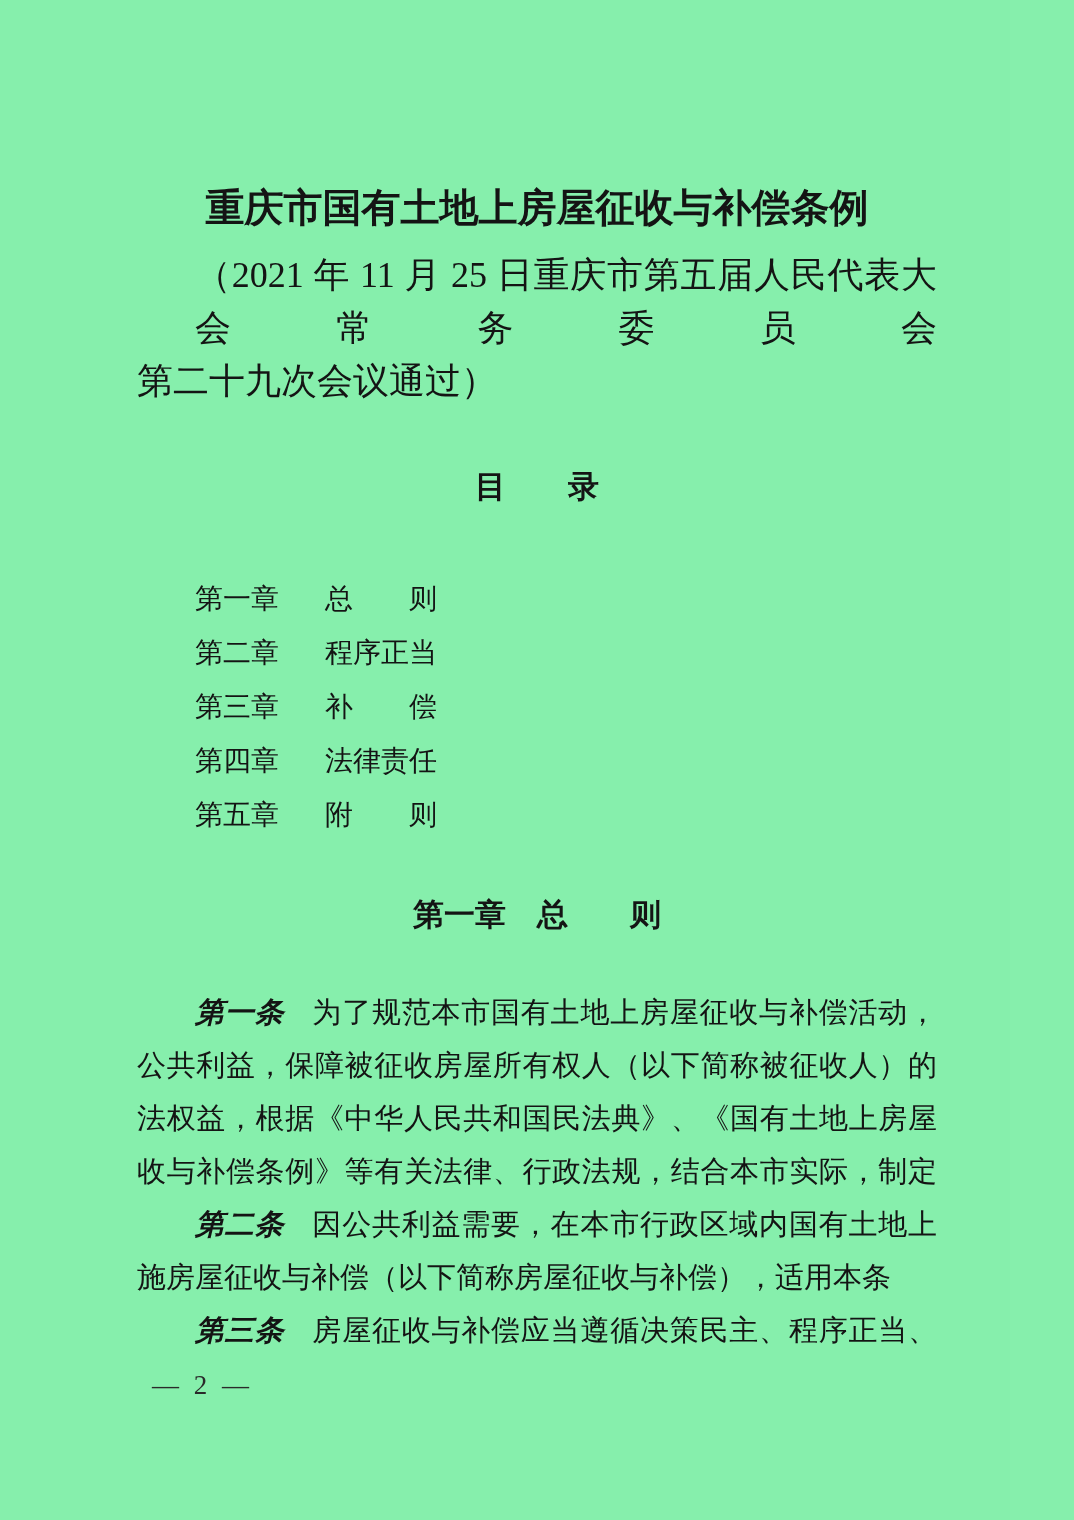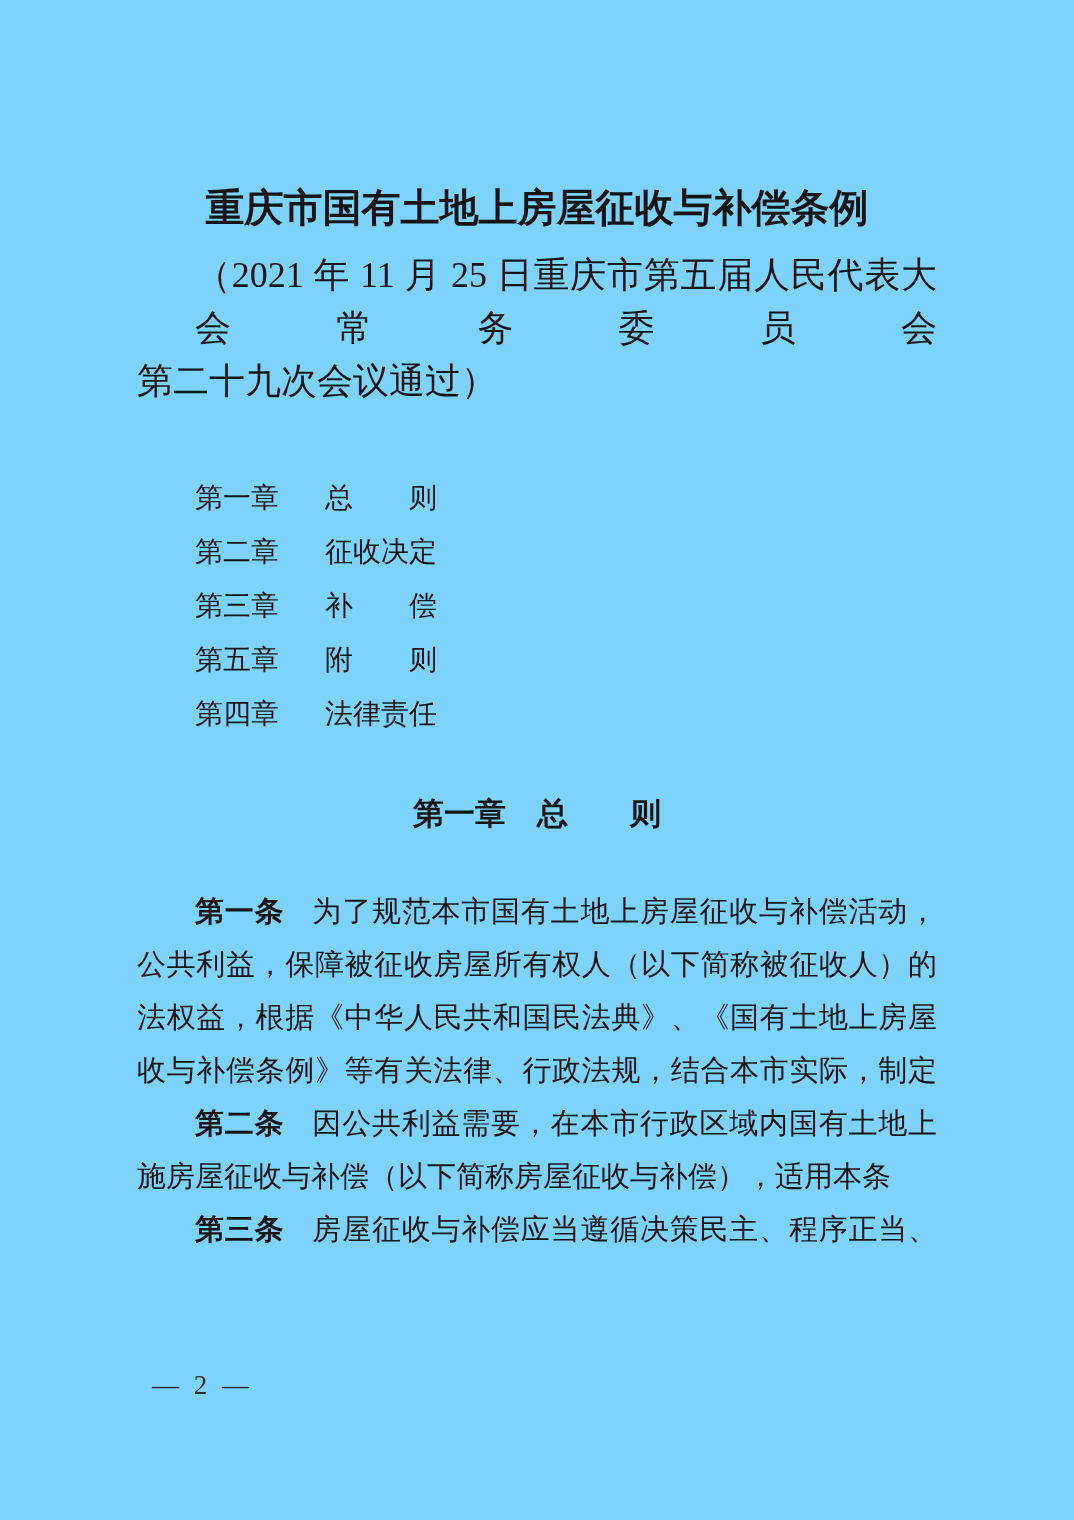--- a/index.html
+++ b/index.html
@@ -12,7 +12,7 @@
     width: 1074px;
     height: 1520px;
     margin: 0 auto;
-    background: #7dd3fc;
+    background: #86efac;
     color: #141414;
     font-family: "Liberation Serif", serif;
     overflow: hidden;

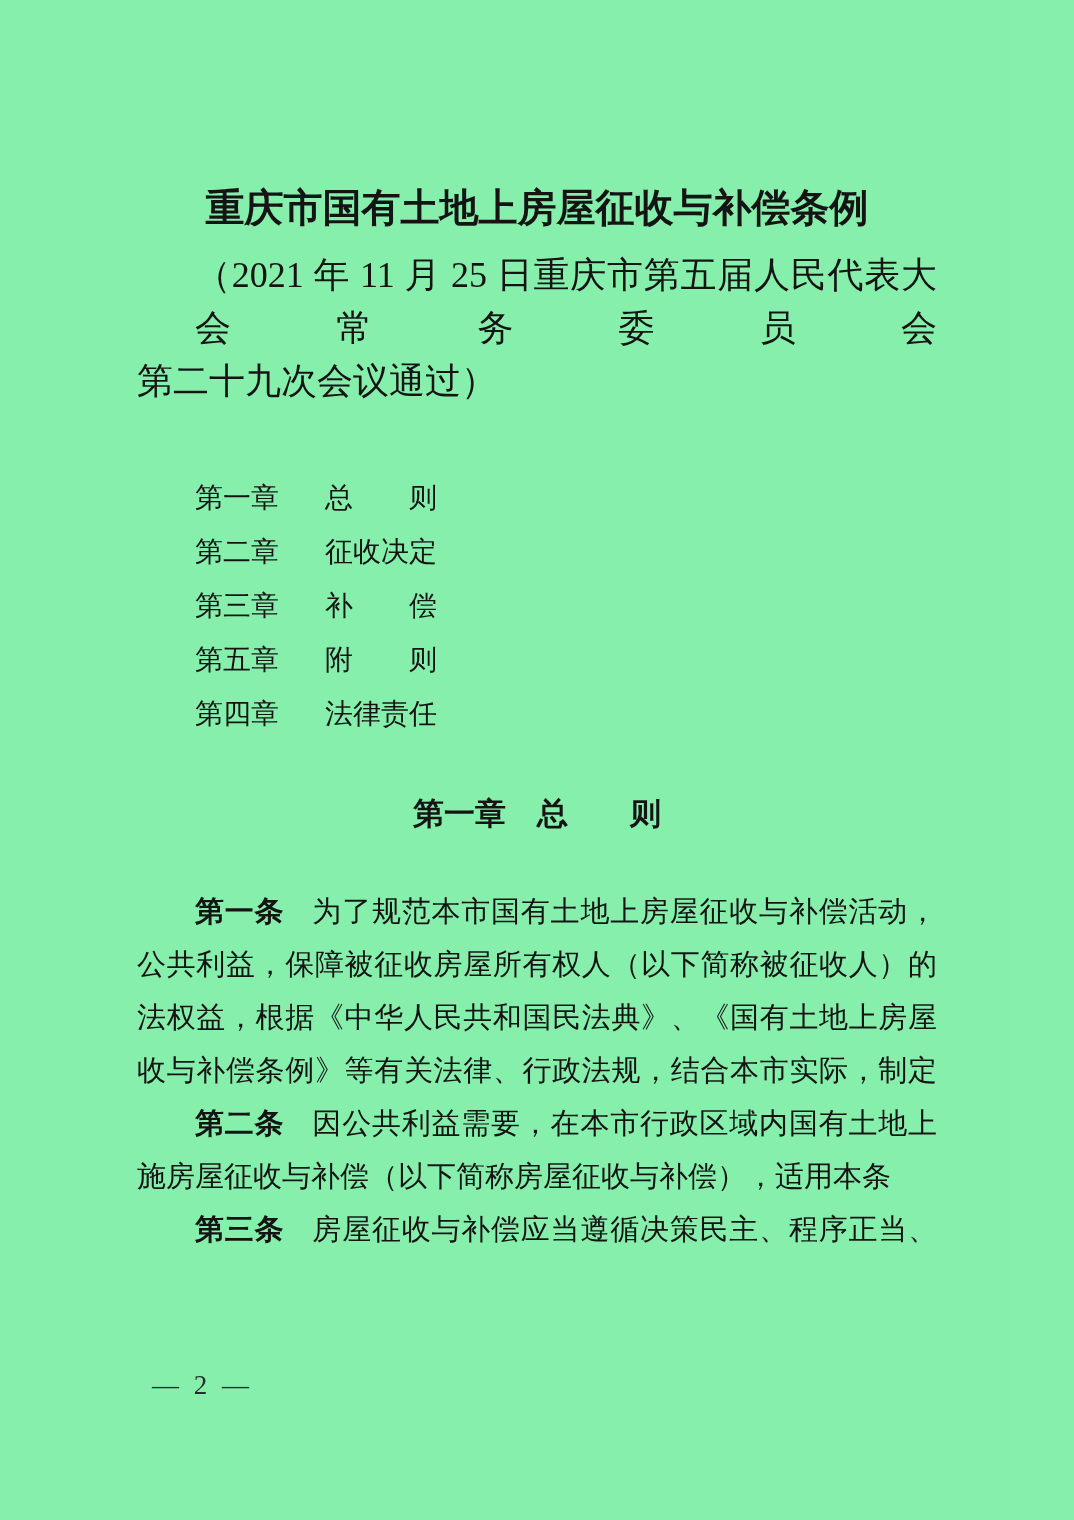--- a/index.html
+++ b/index.html
@@ -114,6 +114,7 @@
     <div class="subtitle-line first j">（2021 年 11 月 25 日重庆市第五届人民代表大会常务委员会</div>
     <div class="subtitle-line">第二十九次会议通过）</div>
 
+    <div class="toc-heading"><span>目</span><span class="gap"></span><span>录</span></div>
 
     <div class="toc-list">
       <div class="toc-item"><span class="toc-chapter">第一章</span><span class="toc-title">总　　则</span></div>

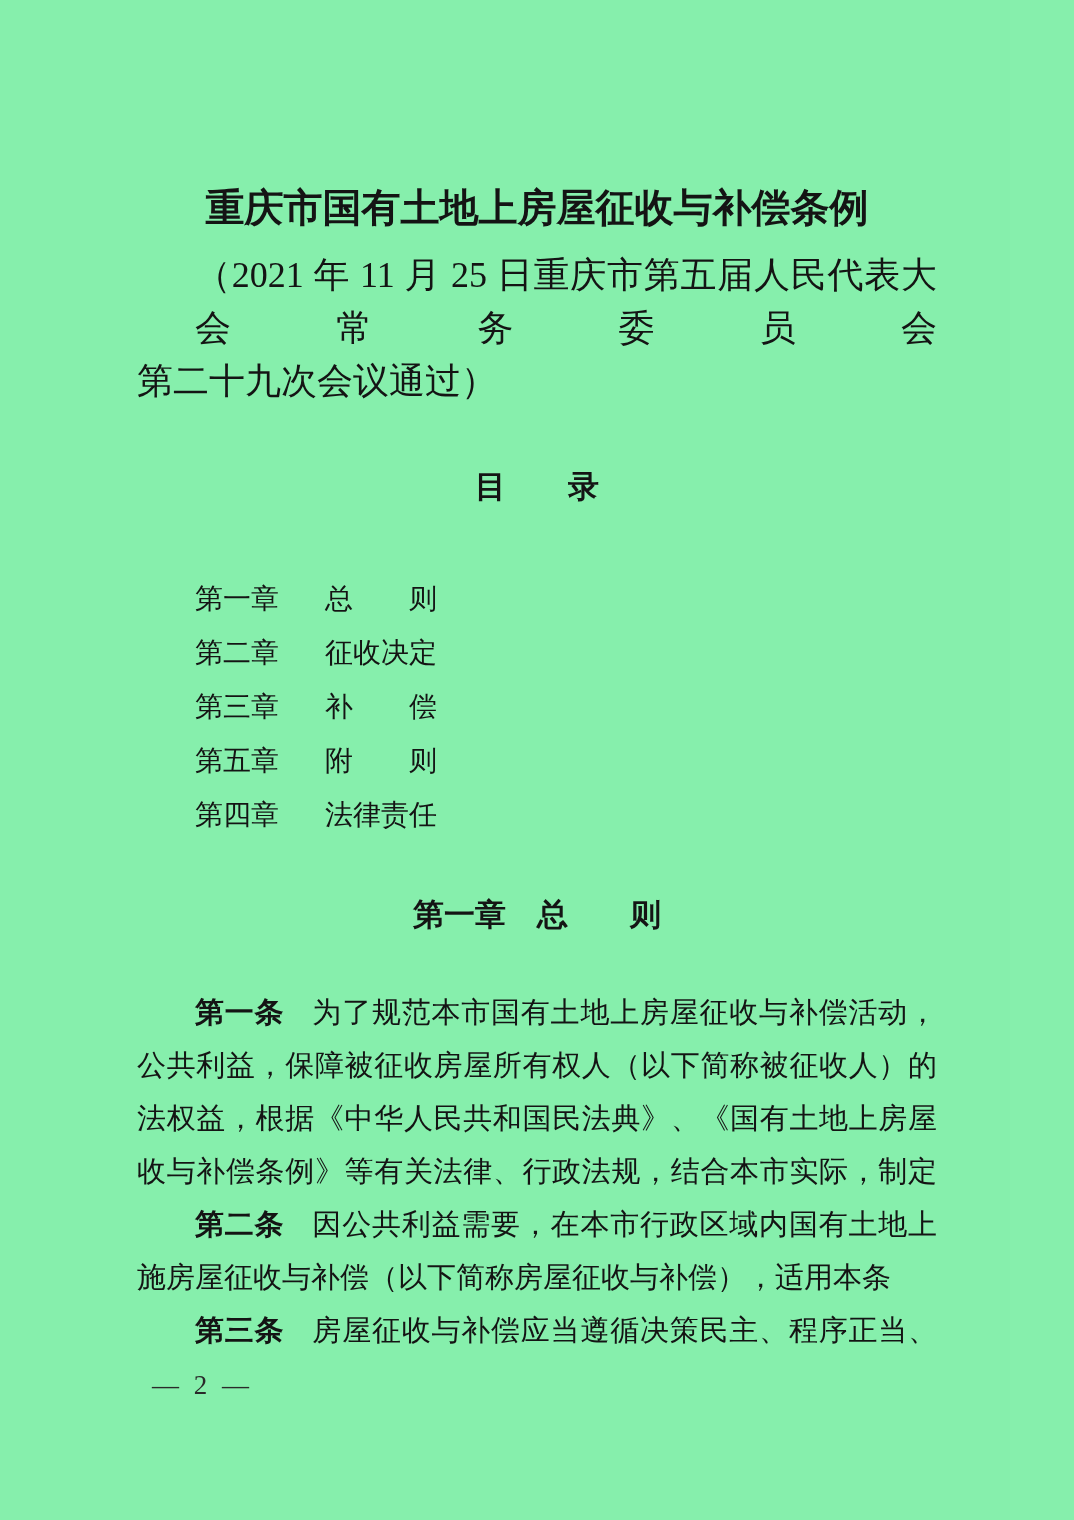--- a/index.html
+++ b/index.html
@@ -118,7 +118,7 @@
 
     <div class="toc-list">
       <div class="toc-item"><span class="toc-chapter">第一章</span><span class="toc-title">总　　则</span></div>
-      <div class="toc-item"><span class="toc-chapter">第二章</span><span class="toc-title">征收决定</span></div>
+      <div class="toc-item"><span class="toc-chapter">第二章</span><span class="toc-title">程序正当</span></div>
       <div class="toc-item"><span class="toc-chapter">第三章</span><span class="toc-title">补　　偿</span></div>
       <div class="toc-item"><span class="toc-chapter">第五章</span><span class="toc-title">附　　则</span></div>
       <div class="toc-item"><span class="toc-chapter">第四章</span><span class="toc-title">法律责任</span></div>

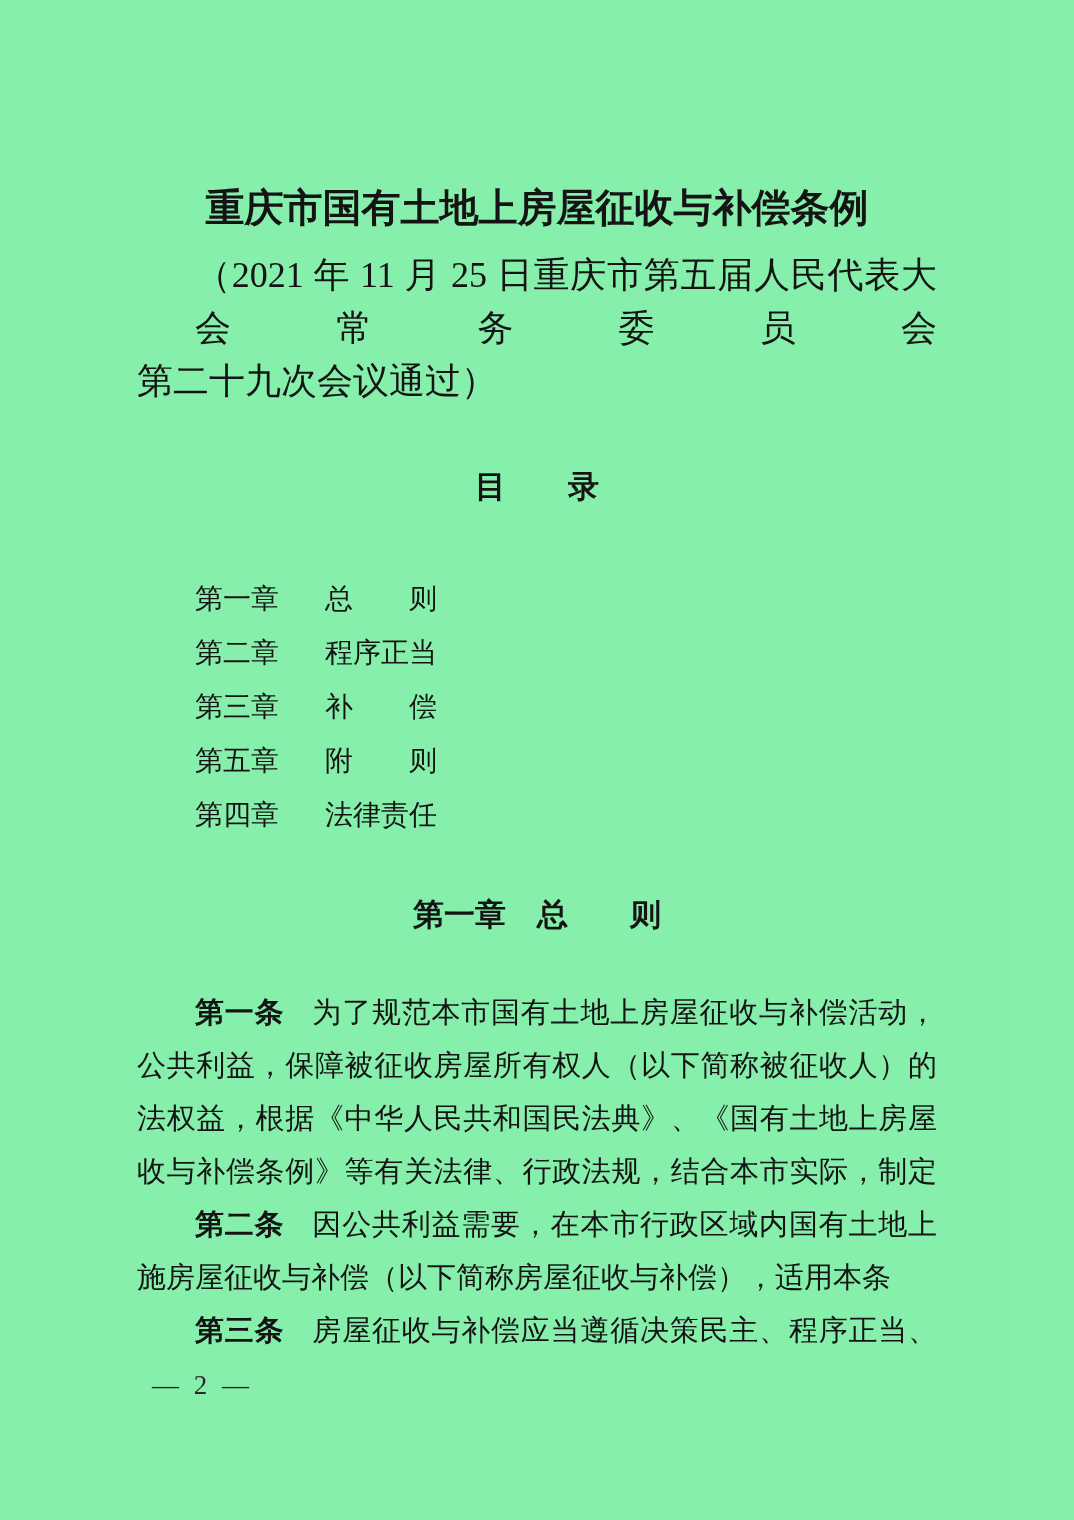--- a/index.html
+++ b/index.html
@@ -120,8 +120,8 @@
       <div class="toc-item"><span class="toc-chapter">第一章</span><span class="toc-title">总　　则</span></div>
       <div class="toc-item"><span class="toc-chapter">第二章</span><span class="toc-title">程序正当</span></div>
       <div class="toc-item"><span class="toc-chapter">第三章</span><span class="toc-title">补　　偿</span></div>
+      <div class="toc-item"><span class="toc-chapter">第四章</span><span class="toc-title">法律责任</span></div>
       <div class="toc-item"><span class="toc-chapter">第五章</span><span class="toc-title">附　　则</span></div>
-      <div class="toc-item"><span class="toc-chapter">第四章</span><span class="toc-title">法律责任</span></div>
     </div>
 
     <div class="chapter-heading">第一章　总　　则</div>

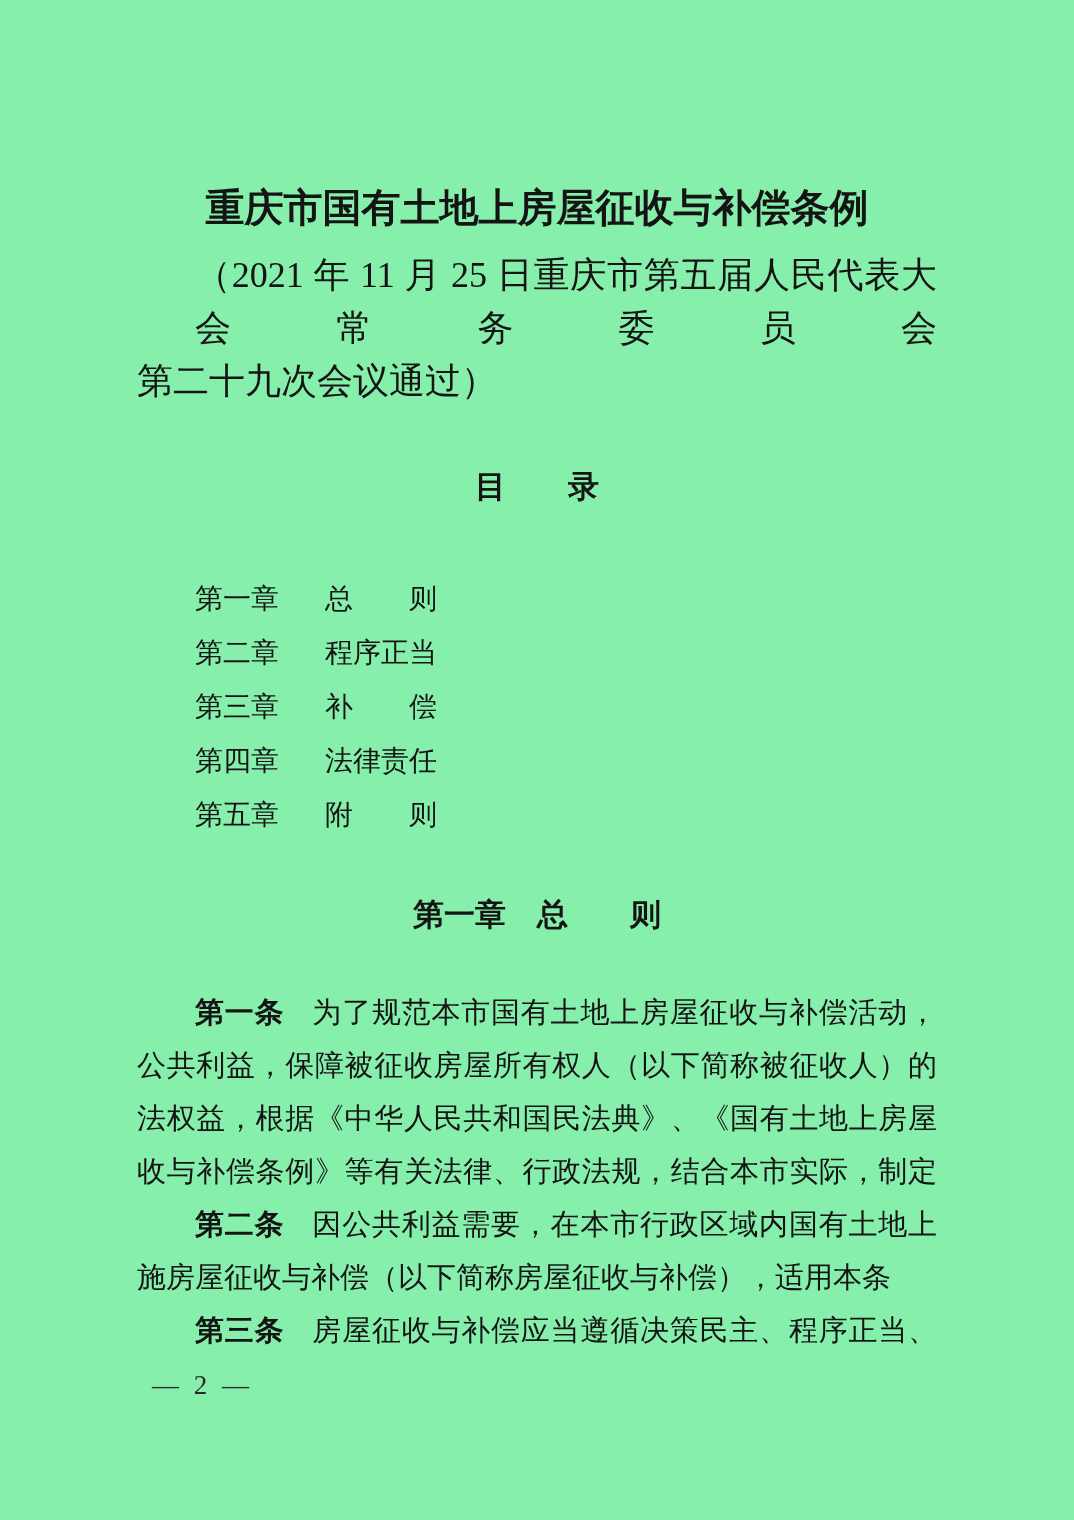--- a/index.html
+++ b/index.html
@@ -92,6 +92,7 @@
     font-family: "Liberation Sans", sans-serif;
     font-weight: bold;
     margin-right: 28px;
+    font-style: italic;
   }
   .footer {
     position: absolute;

